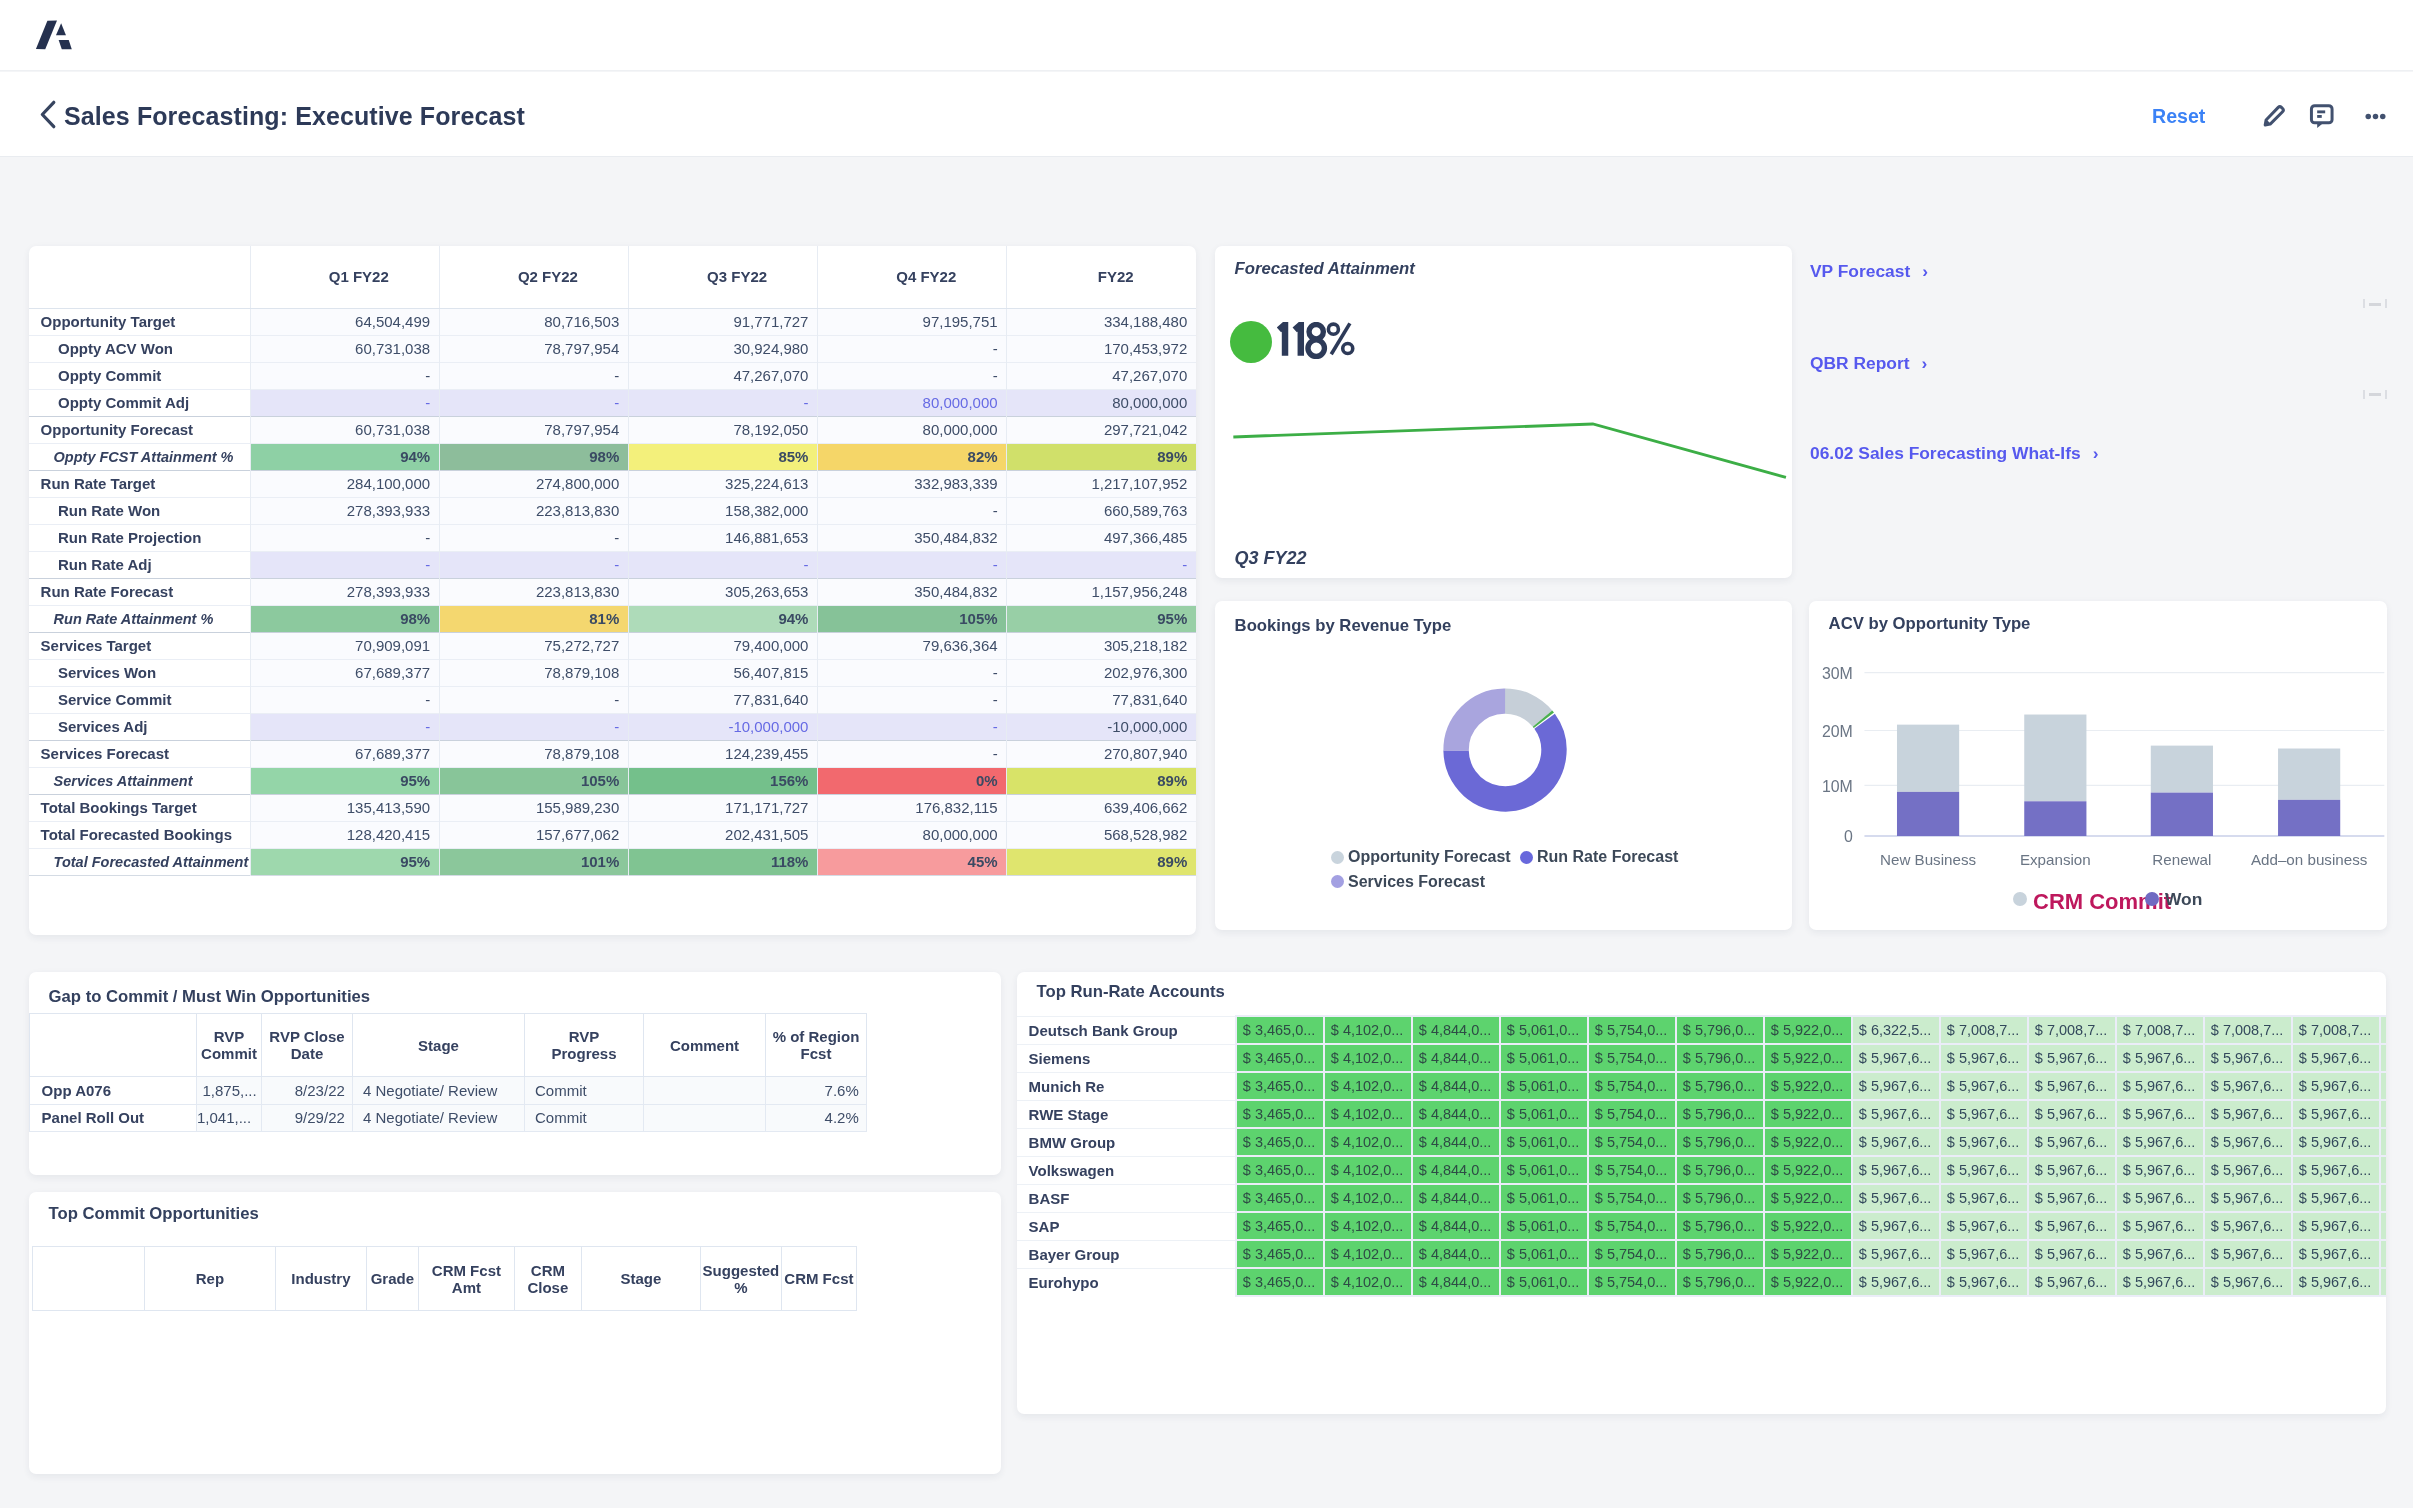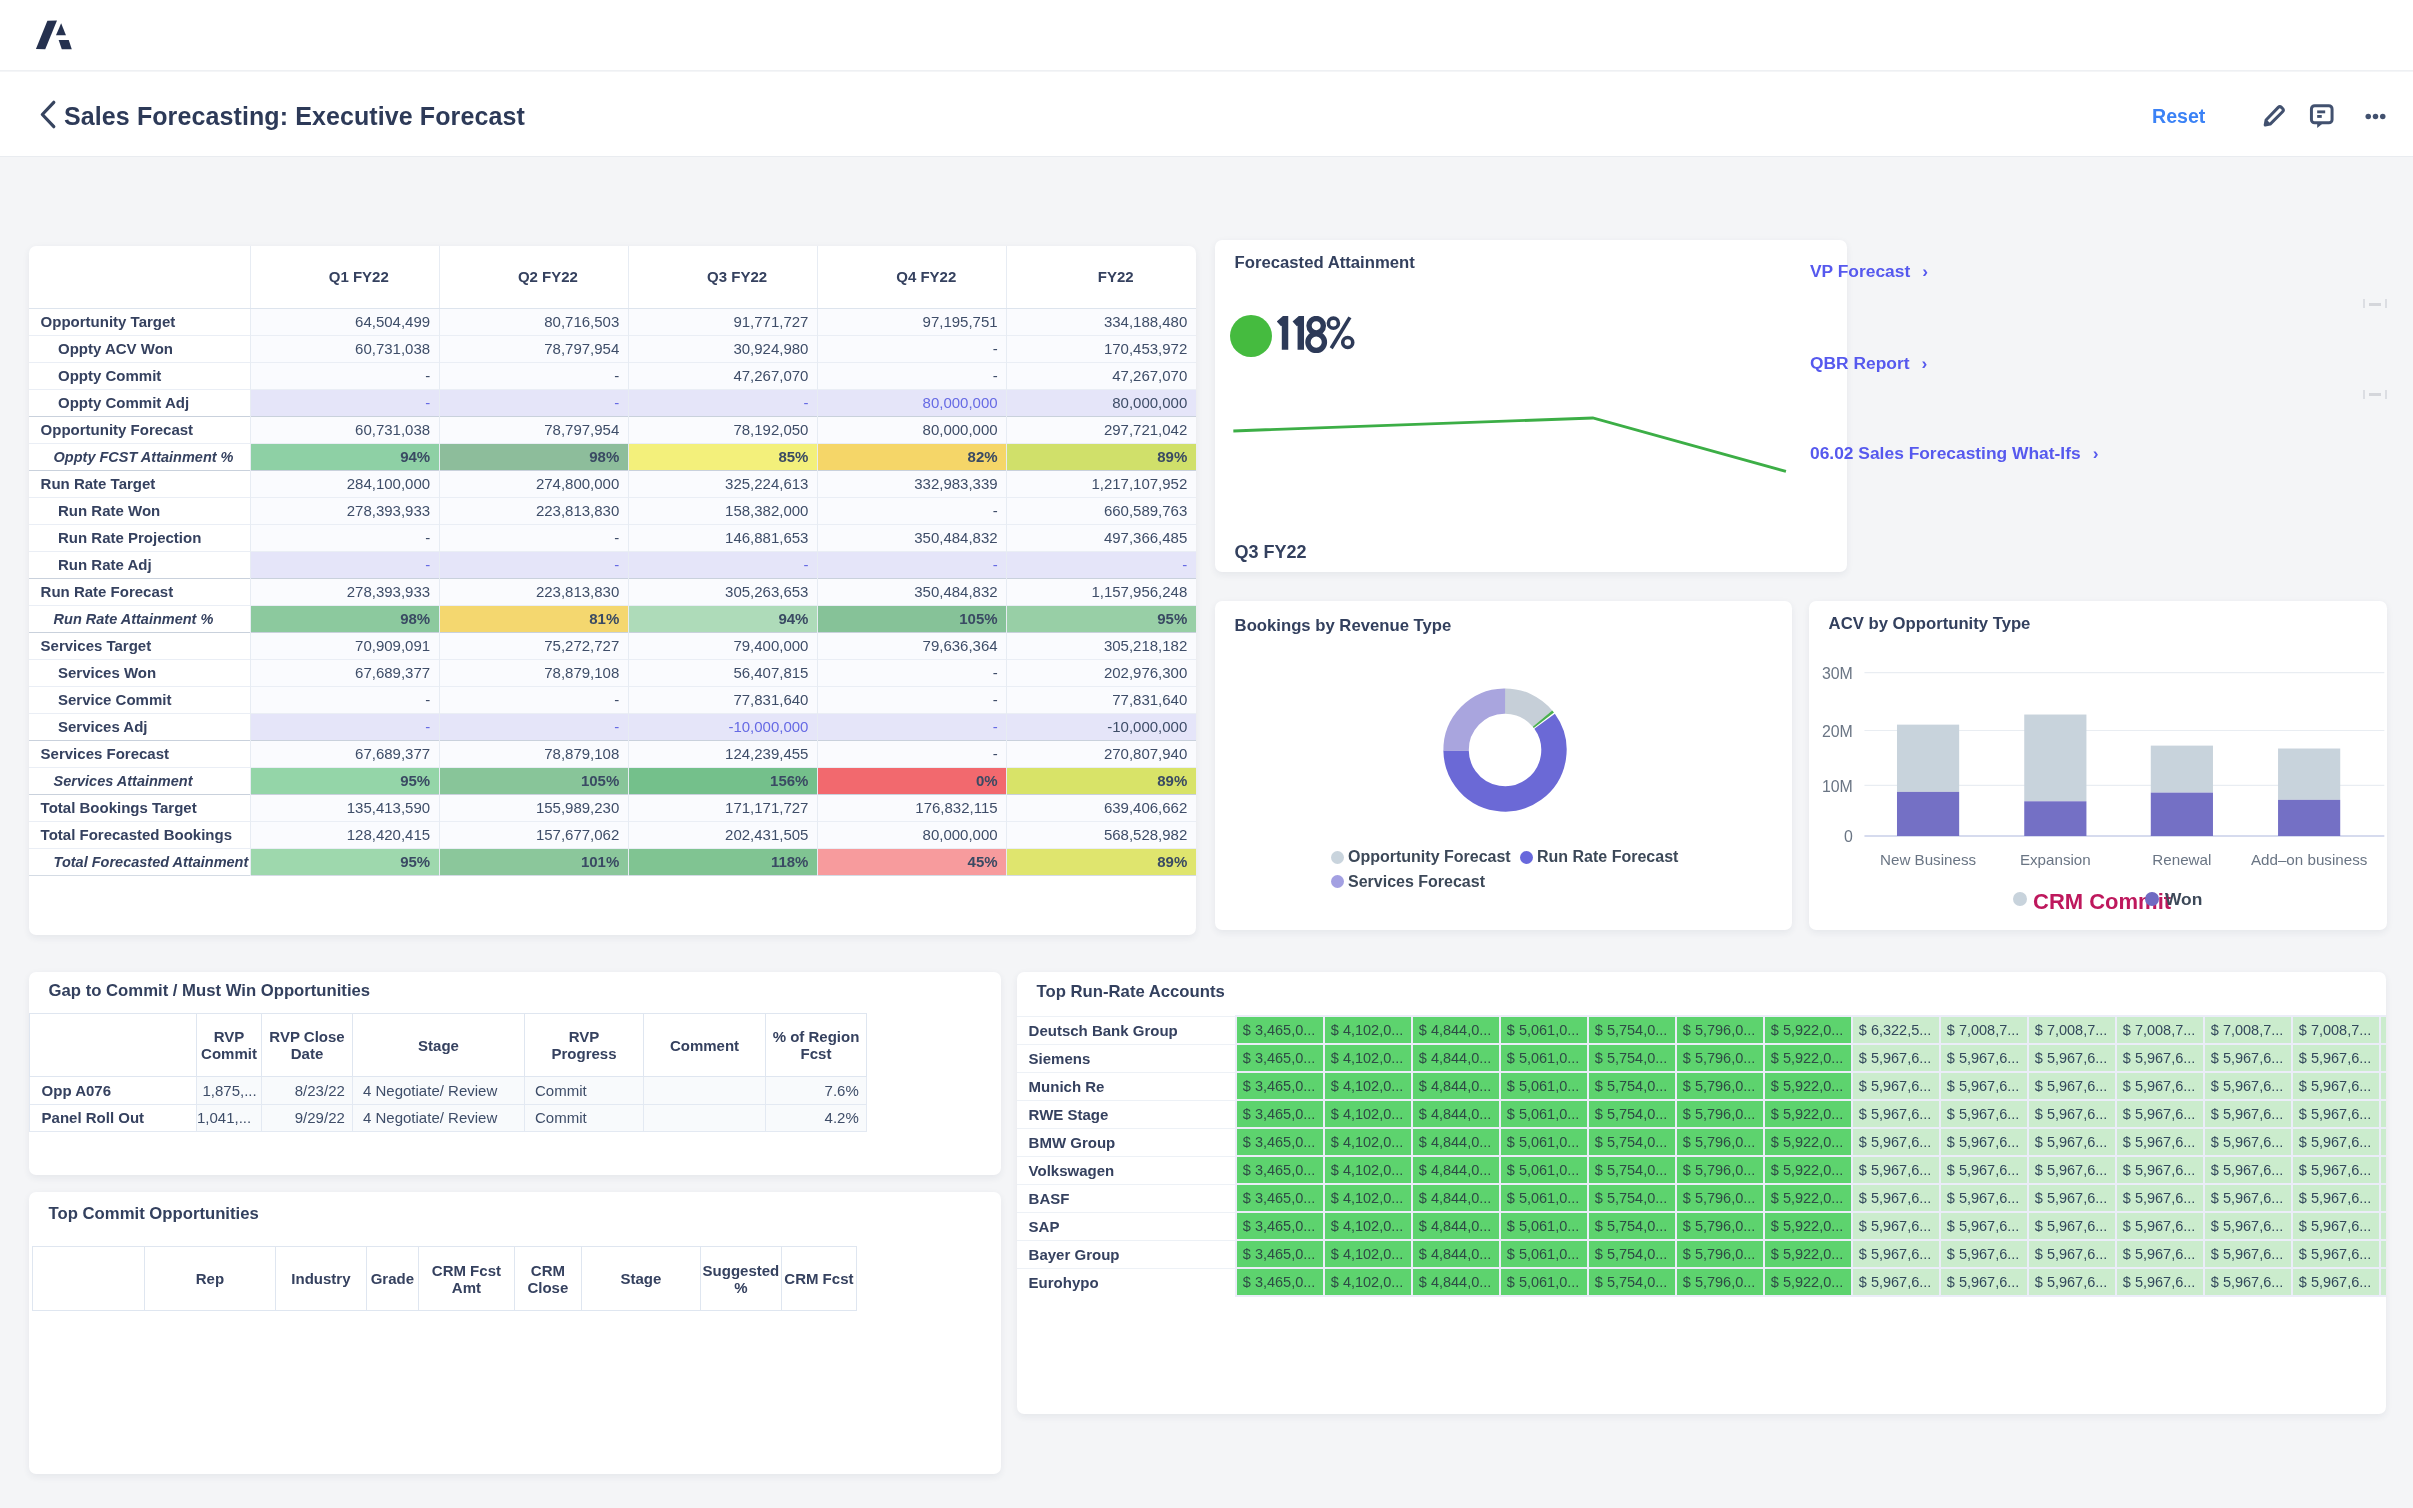--- a/index.html
+++ b/index.html
@@ -11,7 +11,7 @@
 .reset { position:absolute; left:2152px; top:33px; font-size:19.6px; font-weight:600; color:#3b82f6; }
 .card { position:absolute; background:#fff; border-radius:7.2px; box-shadow:0 2.2px 7.2px rgba(45,58,88,0.07); }
 #mainTableCard { left:29px; top:246px; width:1167px; height:689px; }
-#fcstCard { left:1215px; top:240px; width:632px; height:332px; }
+#fcstCard { left:1215px; top:246px; width:577px; height:332px;font-style:italic; }
 #donutCard { left:1215px; top:601px; width:577px; height:329px; }
 #acvCard { left:1809px; top:601px; width:578px; height:329px; }
 #gapCard { left:29px; top:972px; width:972px; height:203px; }

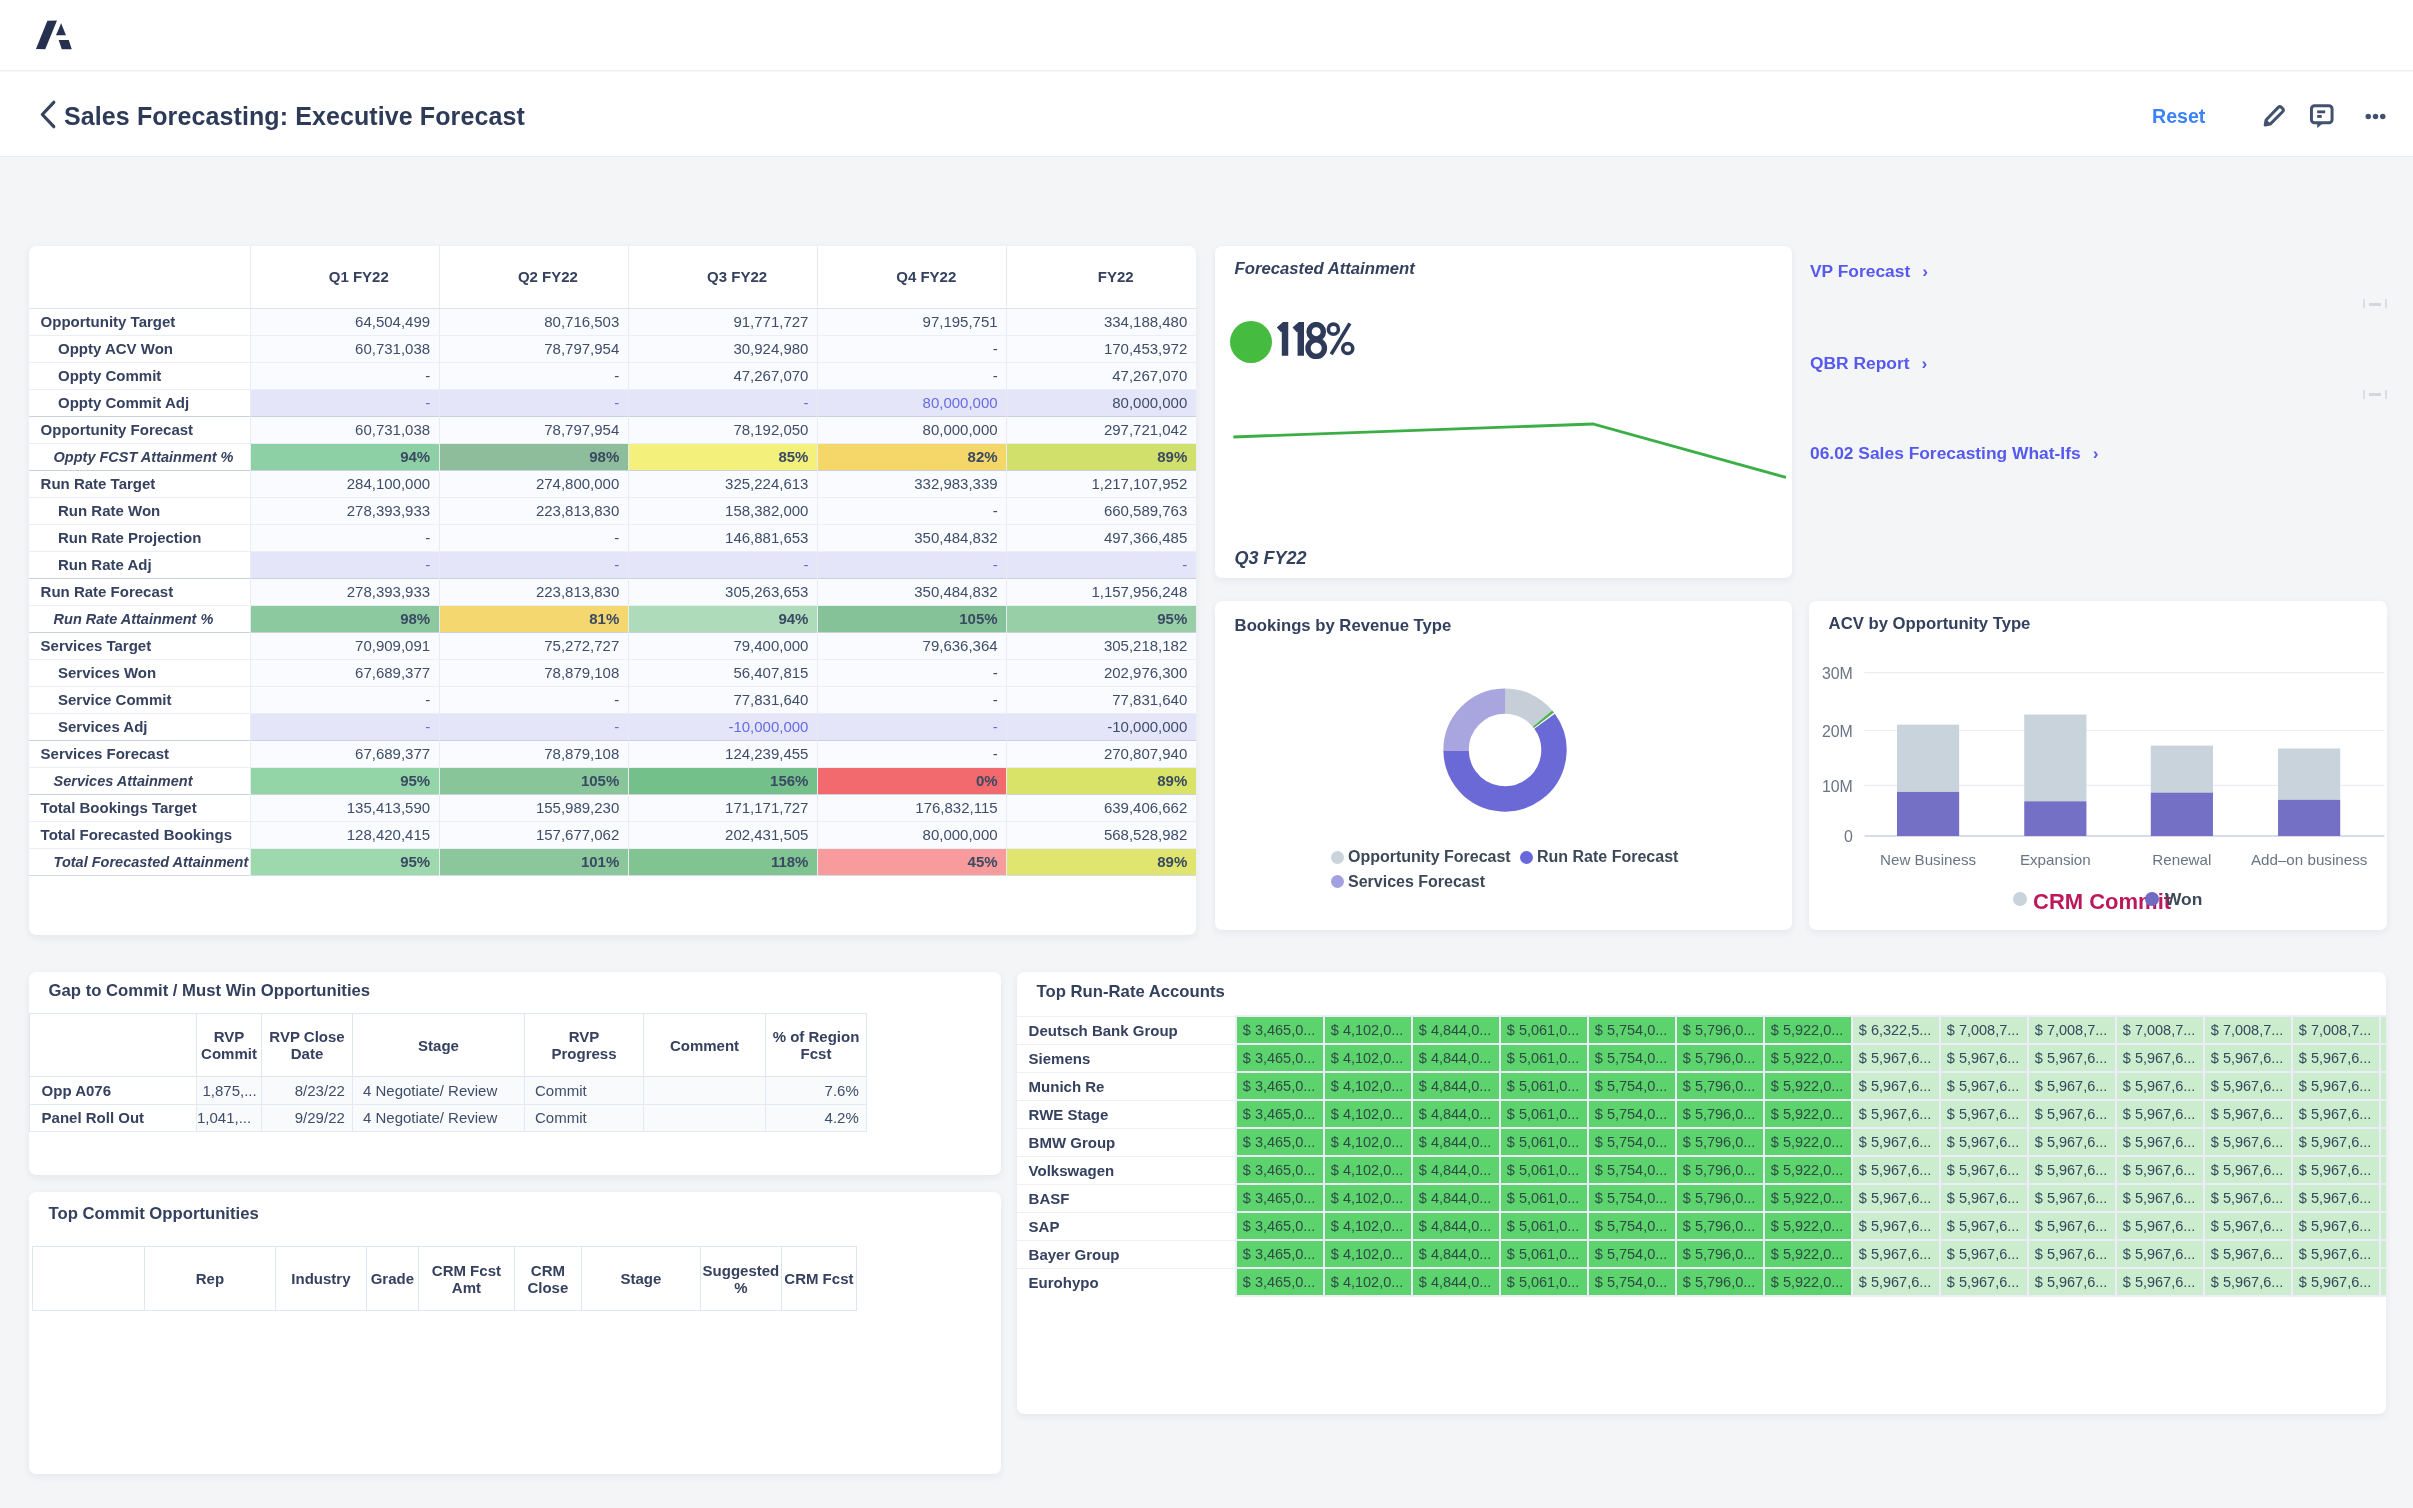--- a/index.html
+++ b/index.html
@@ -352,7 +352,7 @@
 </div>
 
 <div class="card" id="gapCard">
-  <div class="cardtitle" style="top:9px;">Gap to Commit / Must Win Opportunities</div>
+  <div class="cardtitle" style="top:15px;">Gap to Commit / Must Win Opportunities</div>
   <table class="gt" style="position:absolute;left:0;top:41px;width:838px;">
     <colgroup>
         <col style="width:167px">

